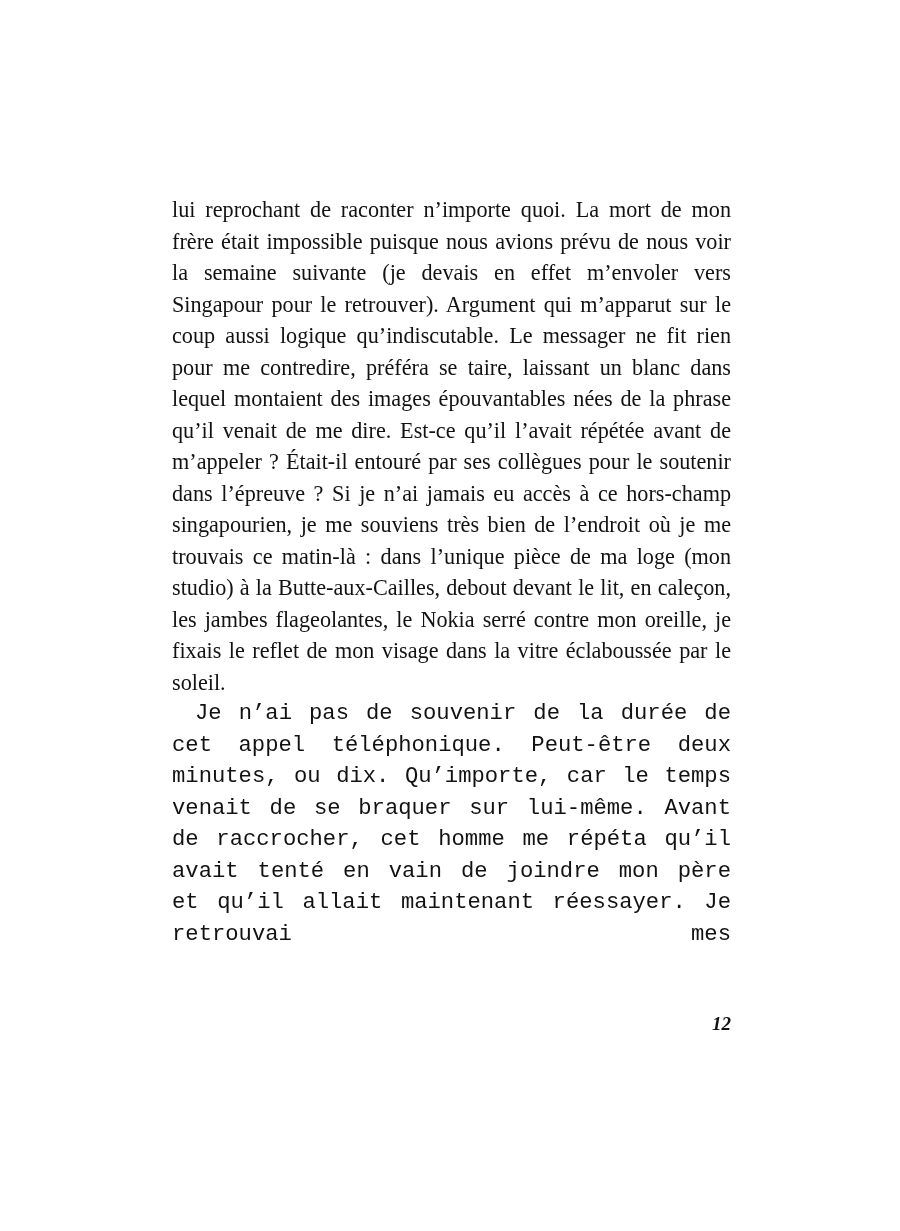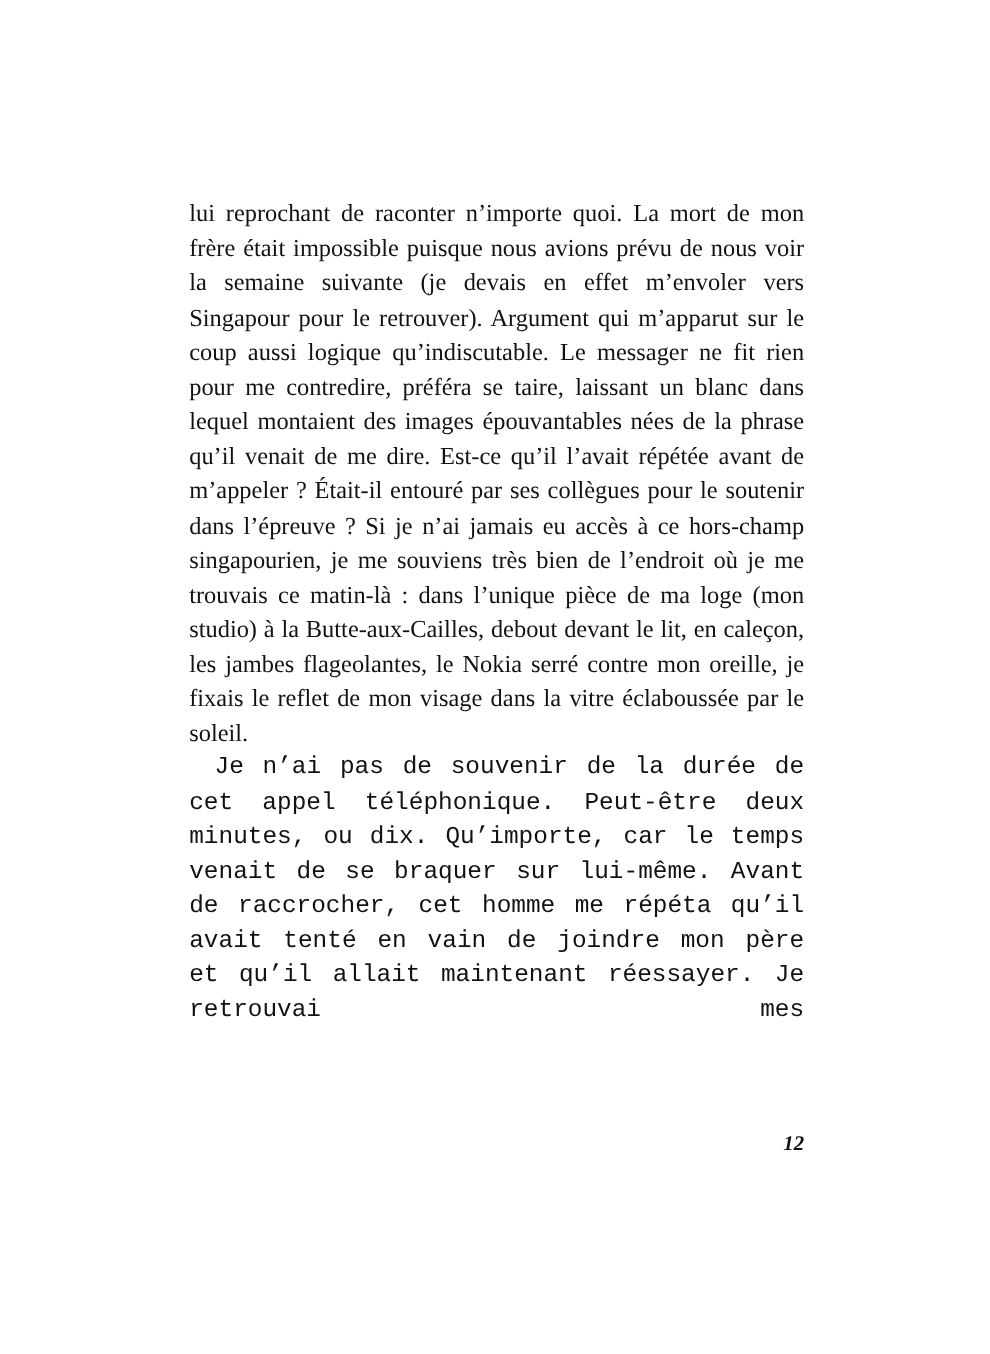--- a/index.html
+++ b/index.html
@@ -14,7 +14,7 @@
     width: 900px;
     height: 1213px;
     background: #ffffff;
-    margin: 0 auto;
+    margin: 16px auto;
     overflow: hidden;
     box-sizing: border-box;
   }

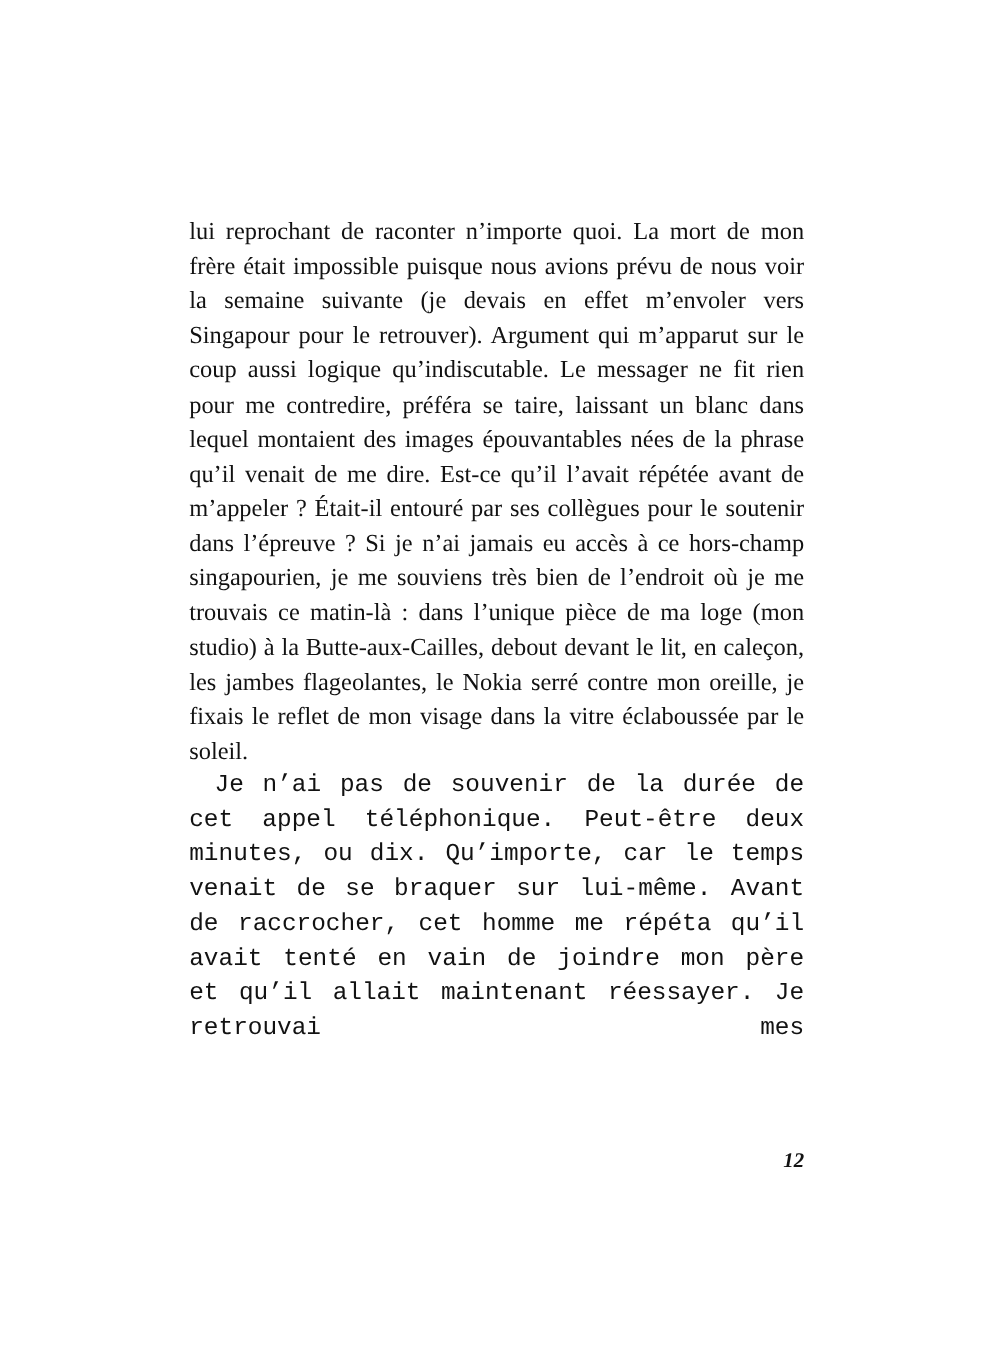--- a/index.html
+++ b/index.html
@@ -58,7 +58,7 @@
   .folio {
     position: absolute;
     left: 0;
-    top: 1028px;
+    top: 996px;
     width: 731px;
     text-align: right;
     font-family: "Liberation Serif", "DejaVu Serif", serif;

